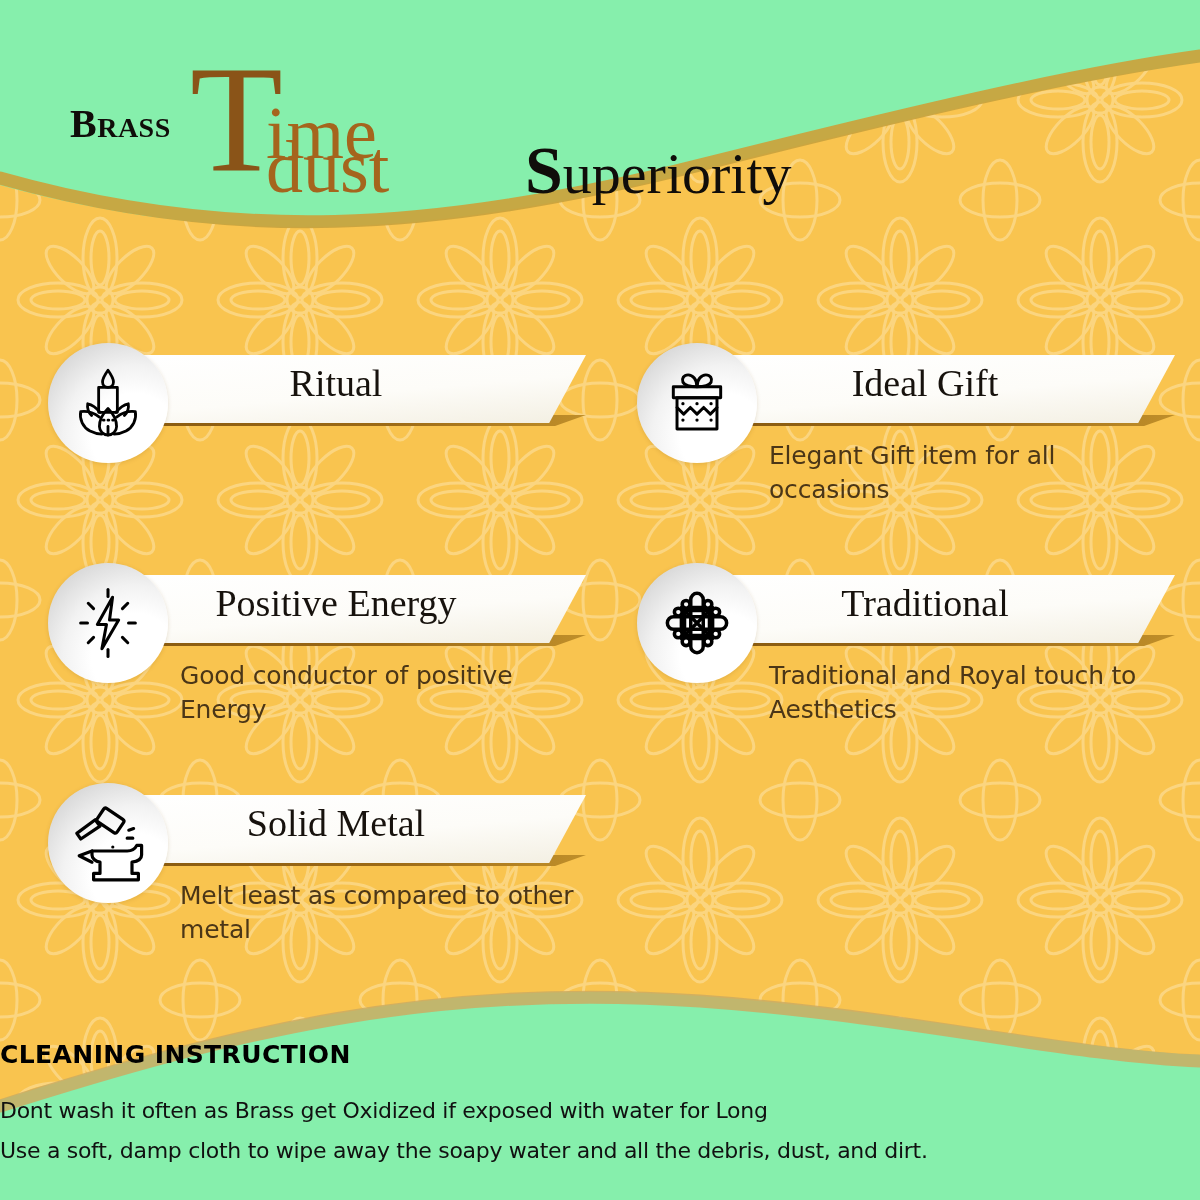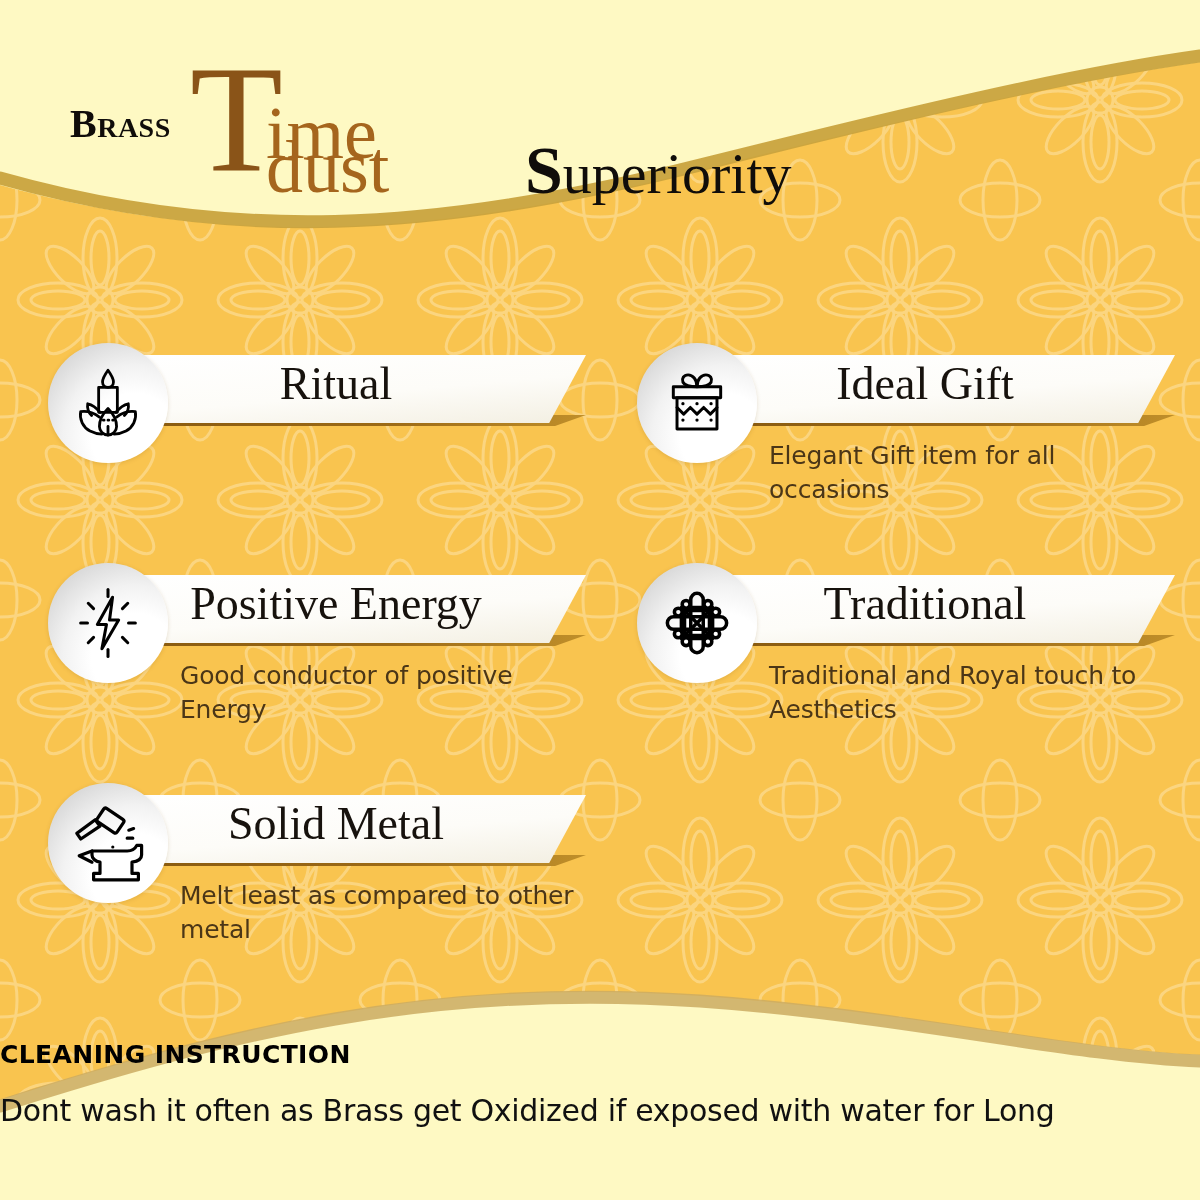--- a/index.html
+++ b/index.html
@@ -11,7 +11,7 @@
     position:relative;
   }
 
-  #stage { position:relative; width:1200px; height:1200px; overflow:hidden; background:#fef9c3; }
+  #stage { position:relative; width:1200px; height:1200px; overflow:hidden; background:#86efac; }
 
   
   .yellow-body{

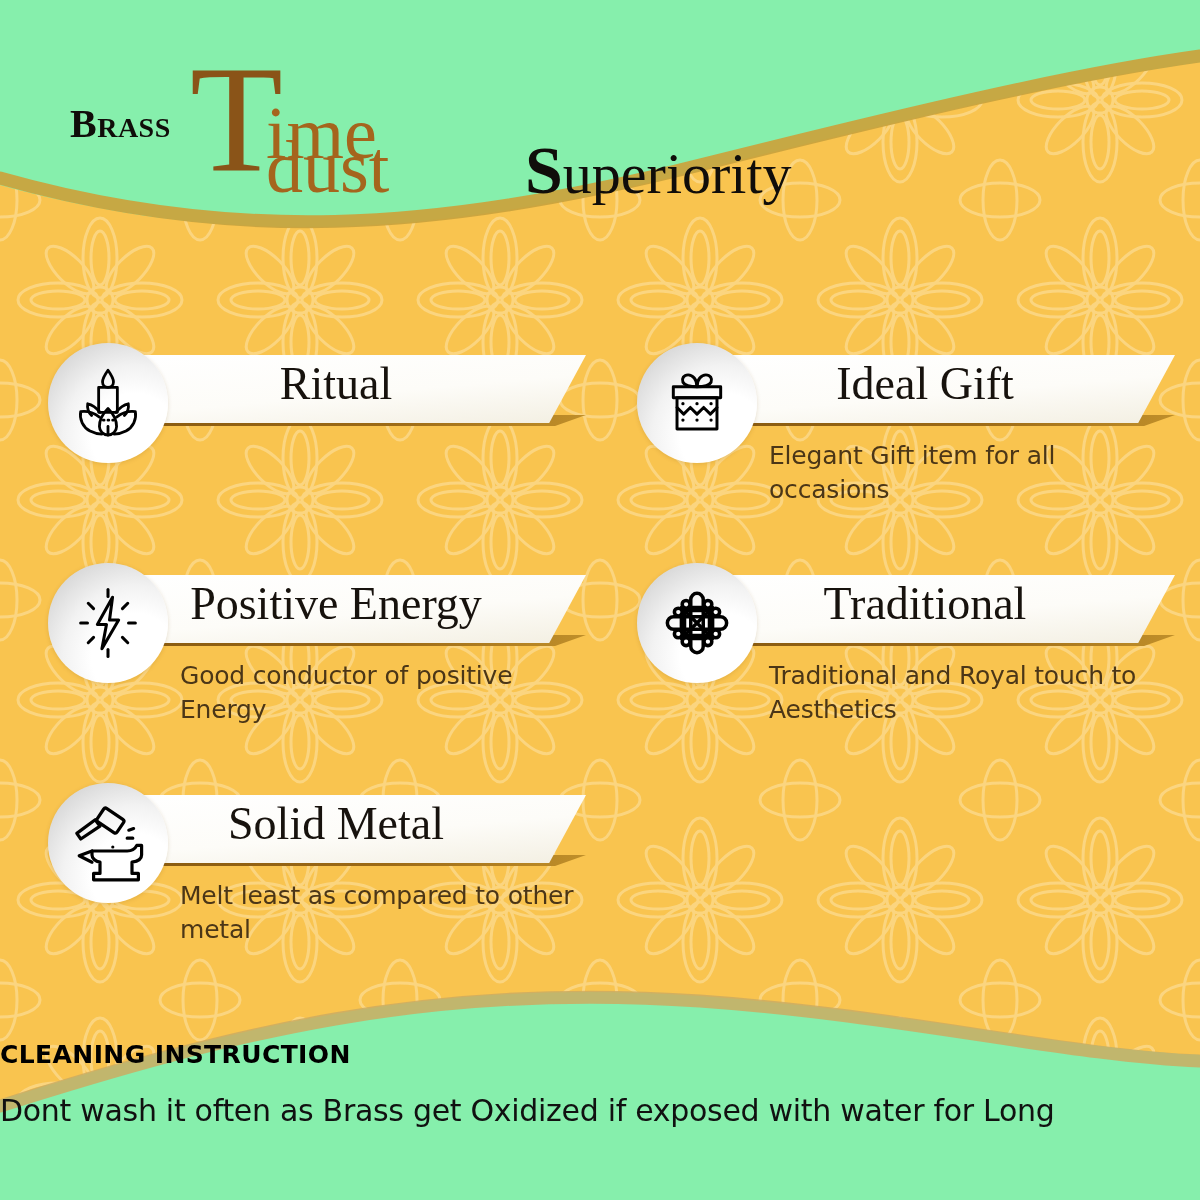--- a/index.html
+++ b/index.html
@@ -98,7 +98,7 @@
     position:absolute; left:0; right:40px; top:0; height:56px;
     display:flex; align-items:center; justify-content:center;
     font-family:"Liberation Serif", serif;
-    font-size:46px; color:#17120d; white-space:nowrap;
+    font-size:38px; color:#17120d; white-space:nowrap;
   }
 
   .desc{

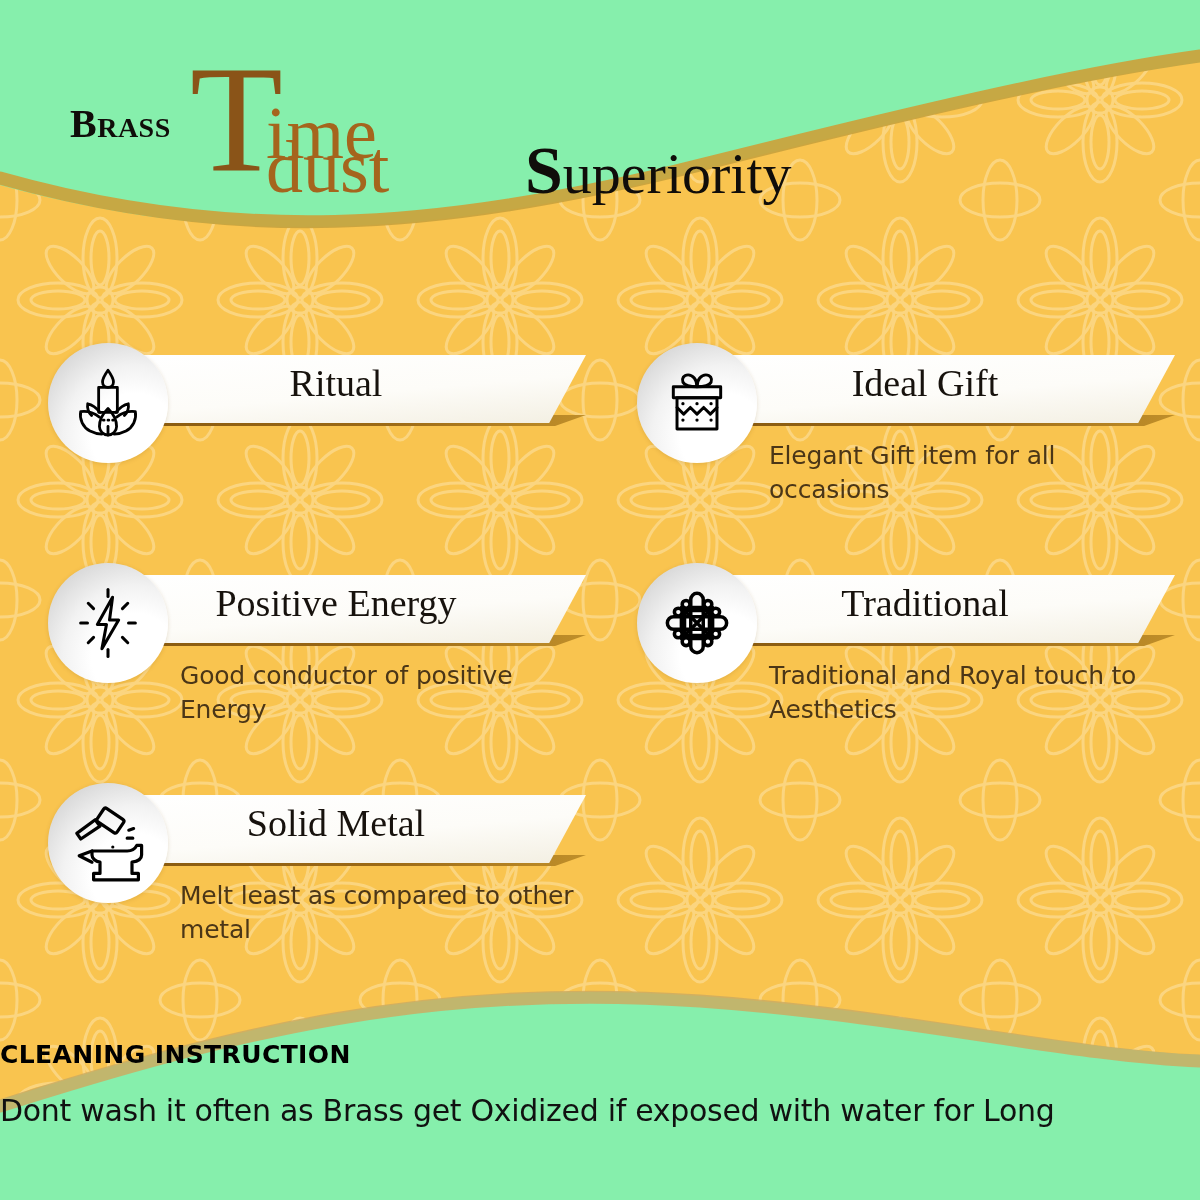--- a/index.html
+++ b/index.html
@@ -120,7 +120,7 @@
   }
   .footer .ln{
     font-family:"DejaVu Sans", sans-serif;
-    font-size:30px; color:#111; line-height:40px;
+    font-size:22px; color:#111; line-height:40px;
     letter-spacing:-.3px;
   }
   .footer .lines{ margin-top:22px; }

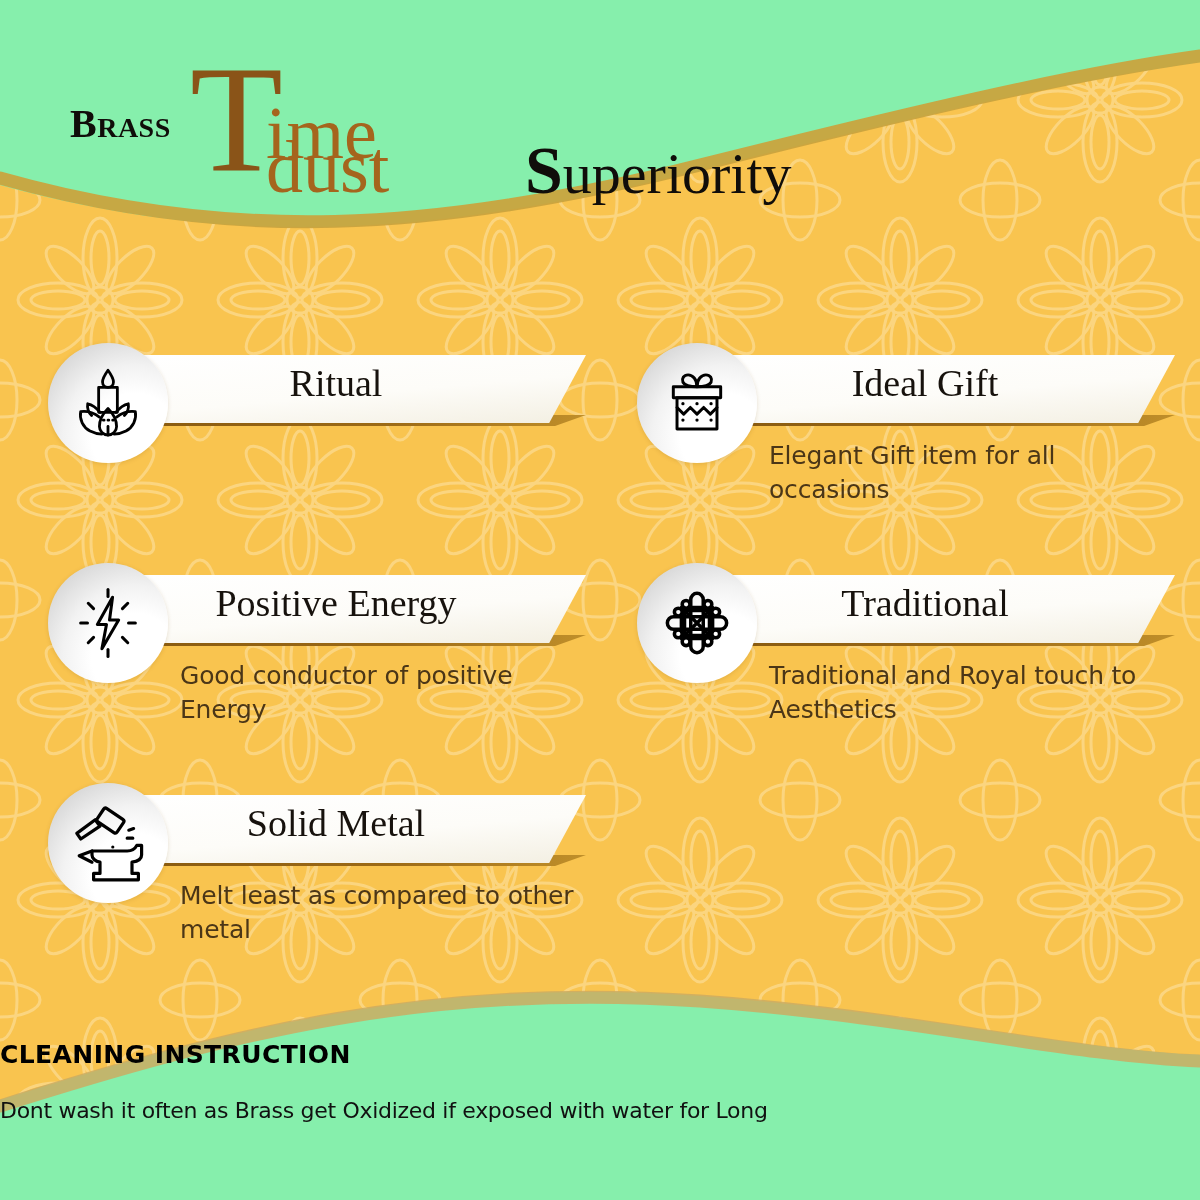--- a/index.html
+++ b/index.html
@@ -299,6 +299,7 @@
     <div class="head">CLEANING INSTRUCTION</div>
     <div class="lines">
       <div class="ln">Dont wash it often as Brass get Oxidized if exposed with water for Long</div>
+      <div class="ln">Use a soft, damp cloth to wipe away the soapy water and all the debris, dust, and dirt.</div>
     </div>
   </div>
 

